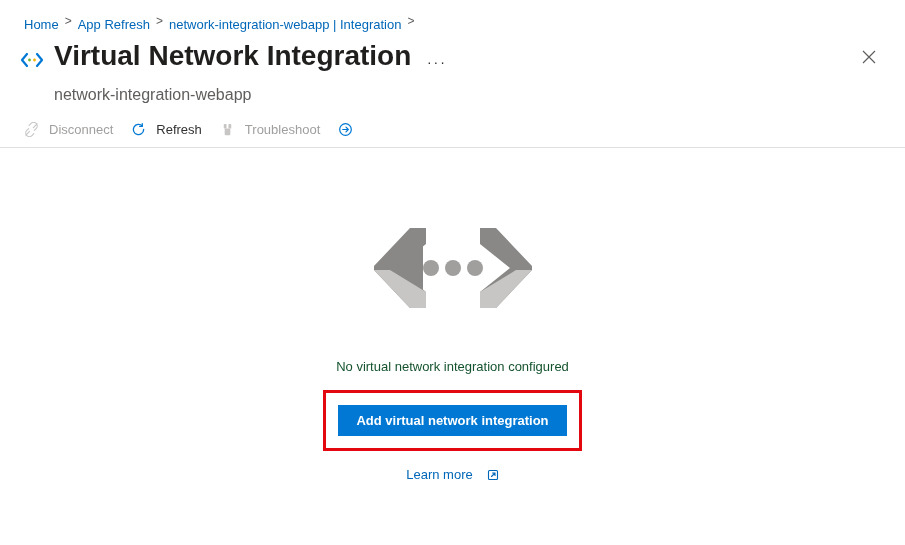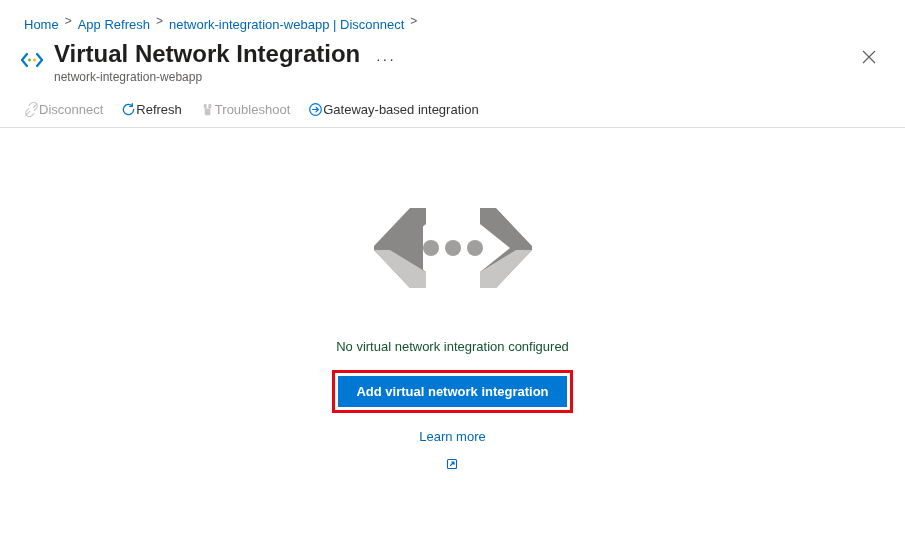--- a/index.html
+++ b/index.html
@@ -125,7 +125,7 @@
   <span class="sep">&gt;</span>
   <a>App Refresh</a>
   <span class="sep">&gt;</span>
-  <a>network-integration-webapp | Disconnect</a>
+  <a>network-integration-webapp | Integration</a>
   <span class="sep">&gt;</span>
 </nav>
 

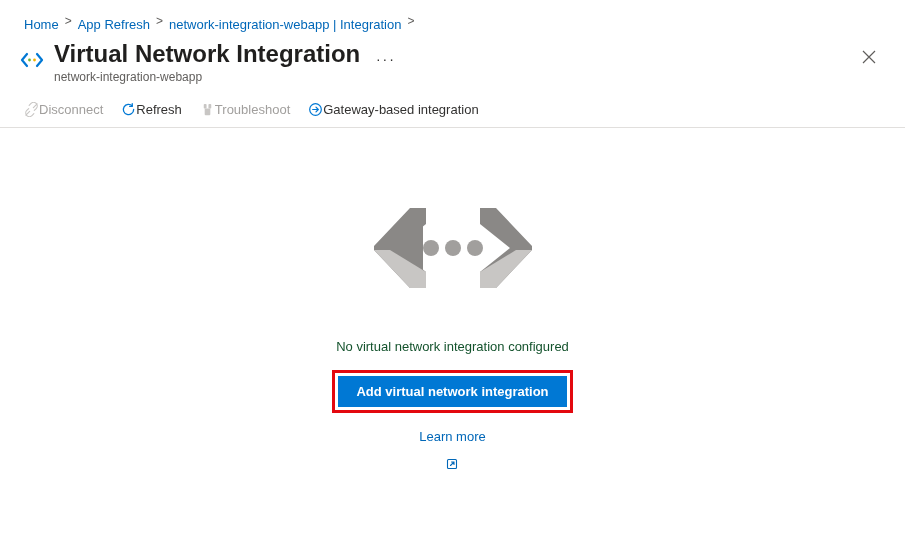--- a/index.html
+++ b/index.html
@@ -30,7 +30,7 @@
   .header-icon { margin-top: 8px; margin-right: 10px; }
   .header-text { flex: 1; }
   .page-title {
-    font-size: 24px;
+    font-size: 28px;
     font-weight: 600;
     color: #201f1e;
     display: inline-block;

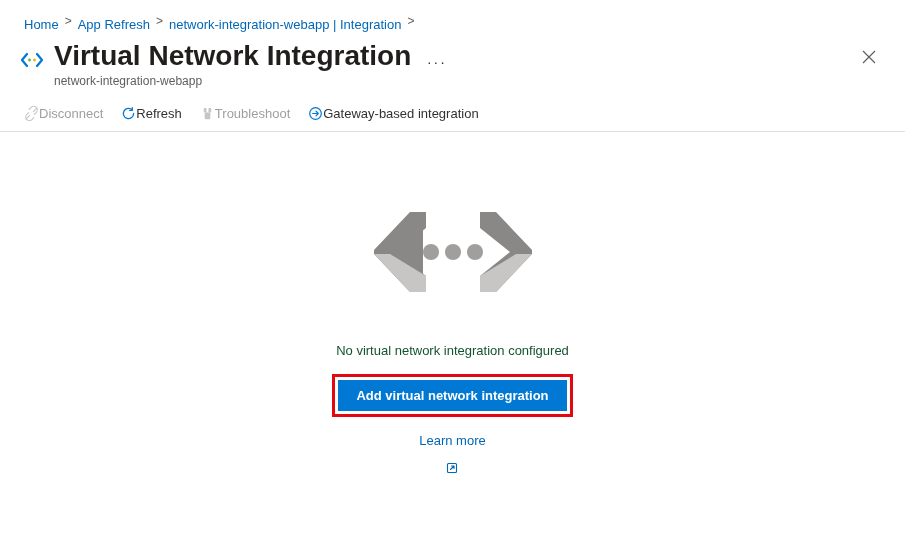--- a/index.html
+++ b/index.html
@@ -45,9 +45,9 @@
     cursor: pointer;
   }
   .subtitle {
-    font-size: 12px;
+    font-size: 16px;
     color: #605e5c;
-    margin-top: 2px;
+    margin-top: 14px;
   }
   .close-btn {
     position: absolute;

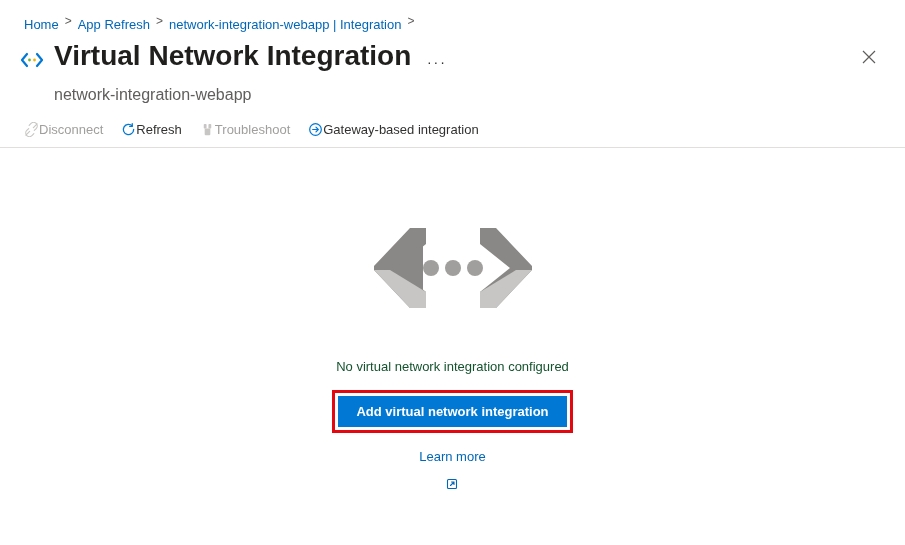--- a/index.html
+++ b/index.html
@@ -73,7 +73,7 @@
   .toolbar-item {
     display: inline-flex;
     align-items: center;
-    gap: 0;
+    gap: 10px;
     cursor: pointer;
     color: #323130;
   }

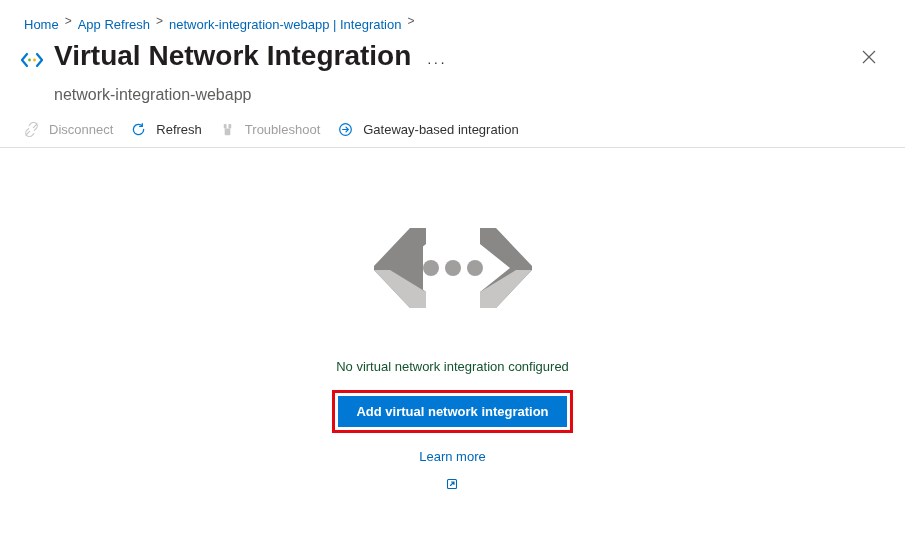--- a/index.html
+++ b/index.html
@@ -180,7 +180,6 @@
       <circle cx="8" cy="8" r="6.2" stroke="#0078d4" stroke-width="1.3" fill="none"></circle>
       <path d="M5 8 L10.5 8 M8.5 5.5 L11 8 L8.5 10.5" stroke="#0078d4" stroke-width="1.3" fill="none" stroke-linecap="round" stroke-linejoin="round"></path>
     </svg>
-    <span>Gateway-based integration</span>
   </span>
 </div>
 

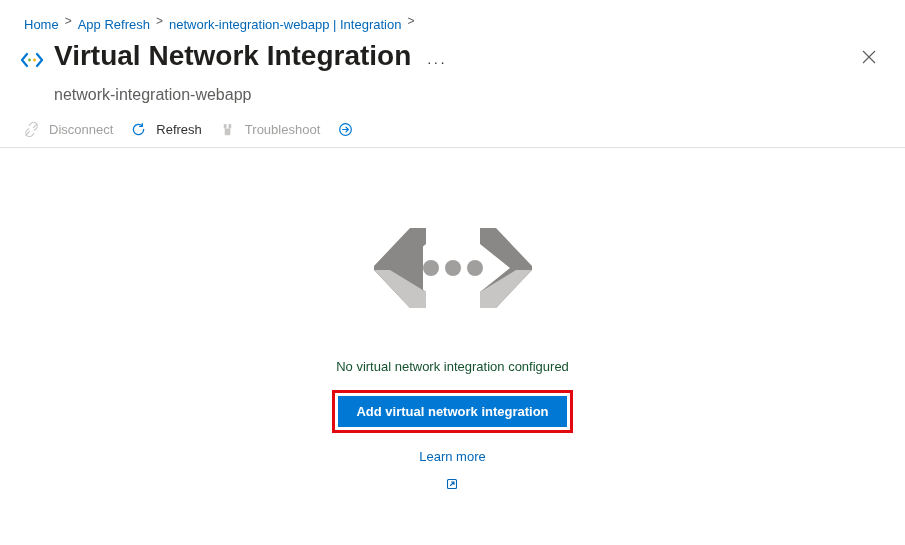--- a/index.html
+++ b/index.html
@@ -93,7 +93,7 @@
   }
   .highlight-box {
     border: 3px solid #e3080f;
-    padding: 3px;
+    padding: 12px;
     margin-bottom: 16px;
   }
   .primary-btn {

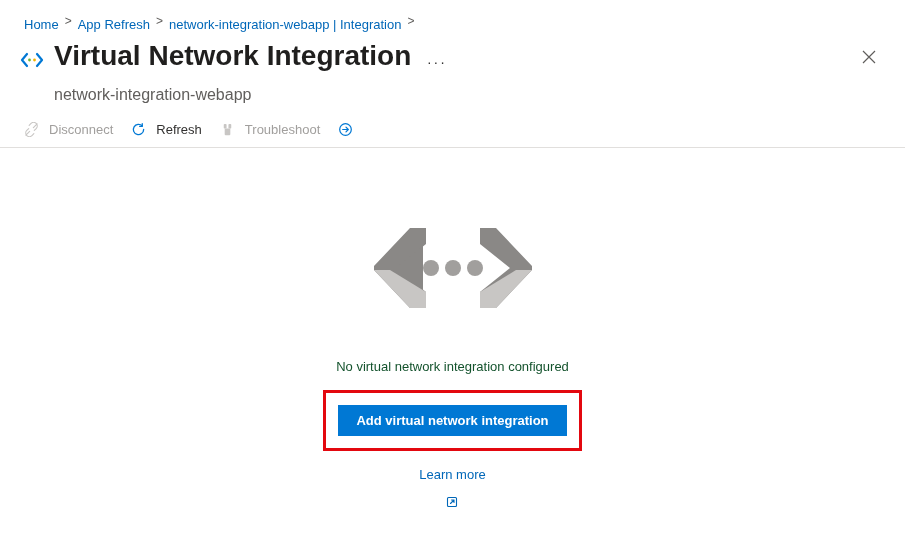--- a/index.html
+++ b/index.html
@@ -114,7 +114,6 @@
     align-items: center;
     gap: 14px;
     cursor: pointer;
-    flex-direction: column;
   }
 </style>
 </head>

